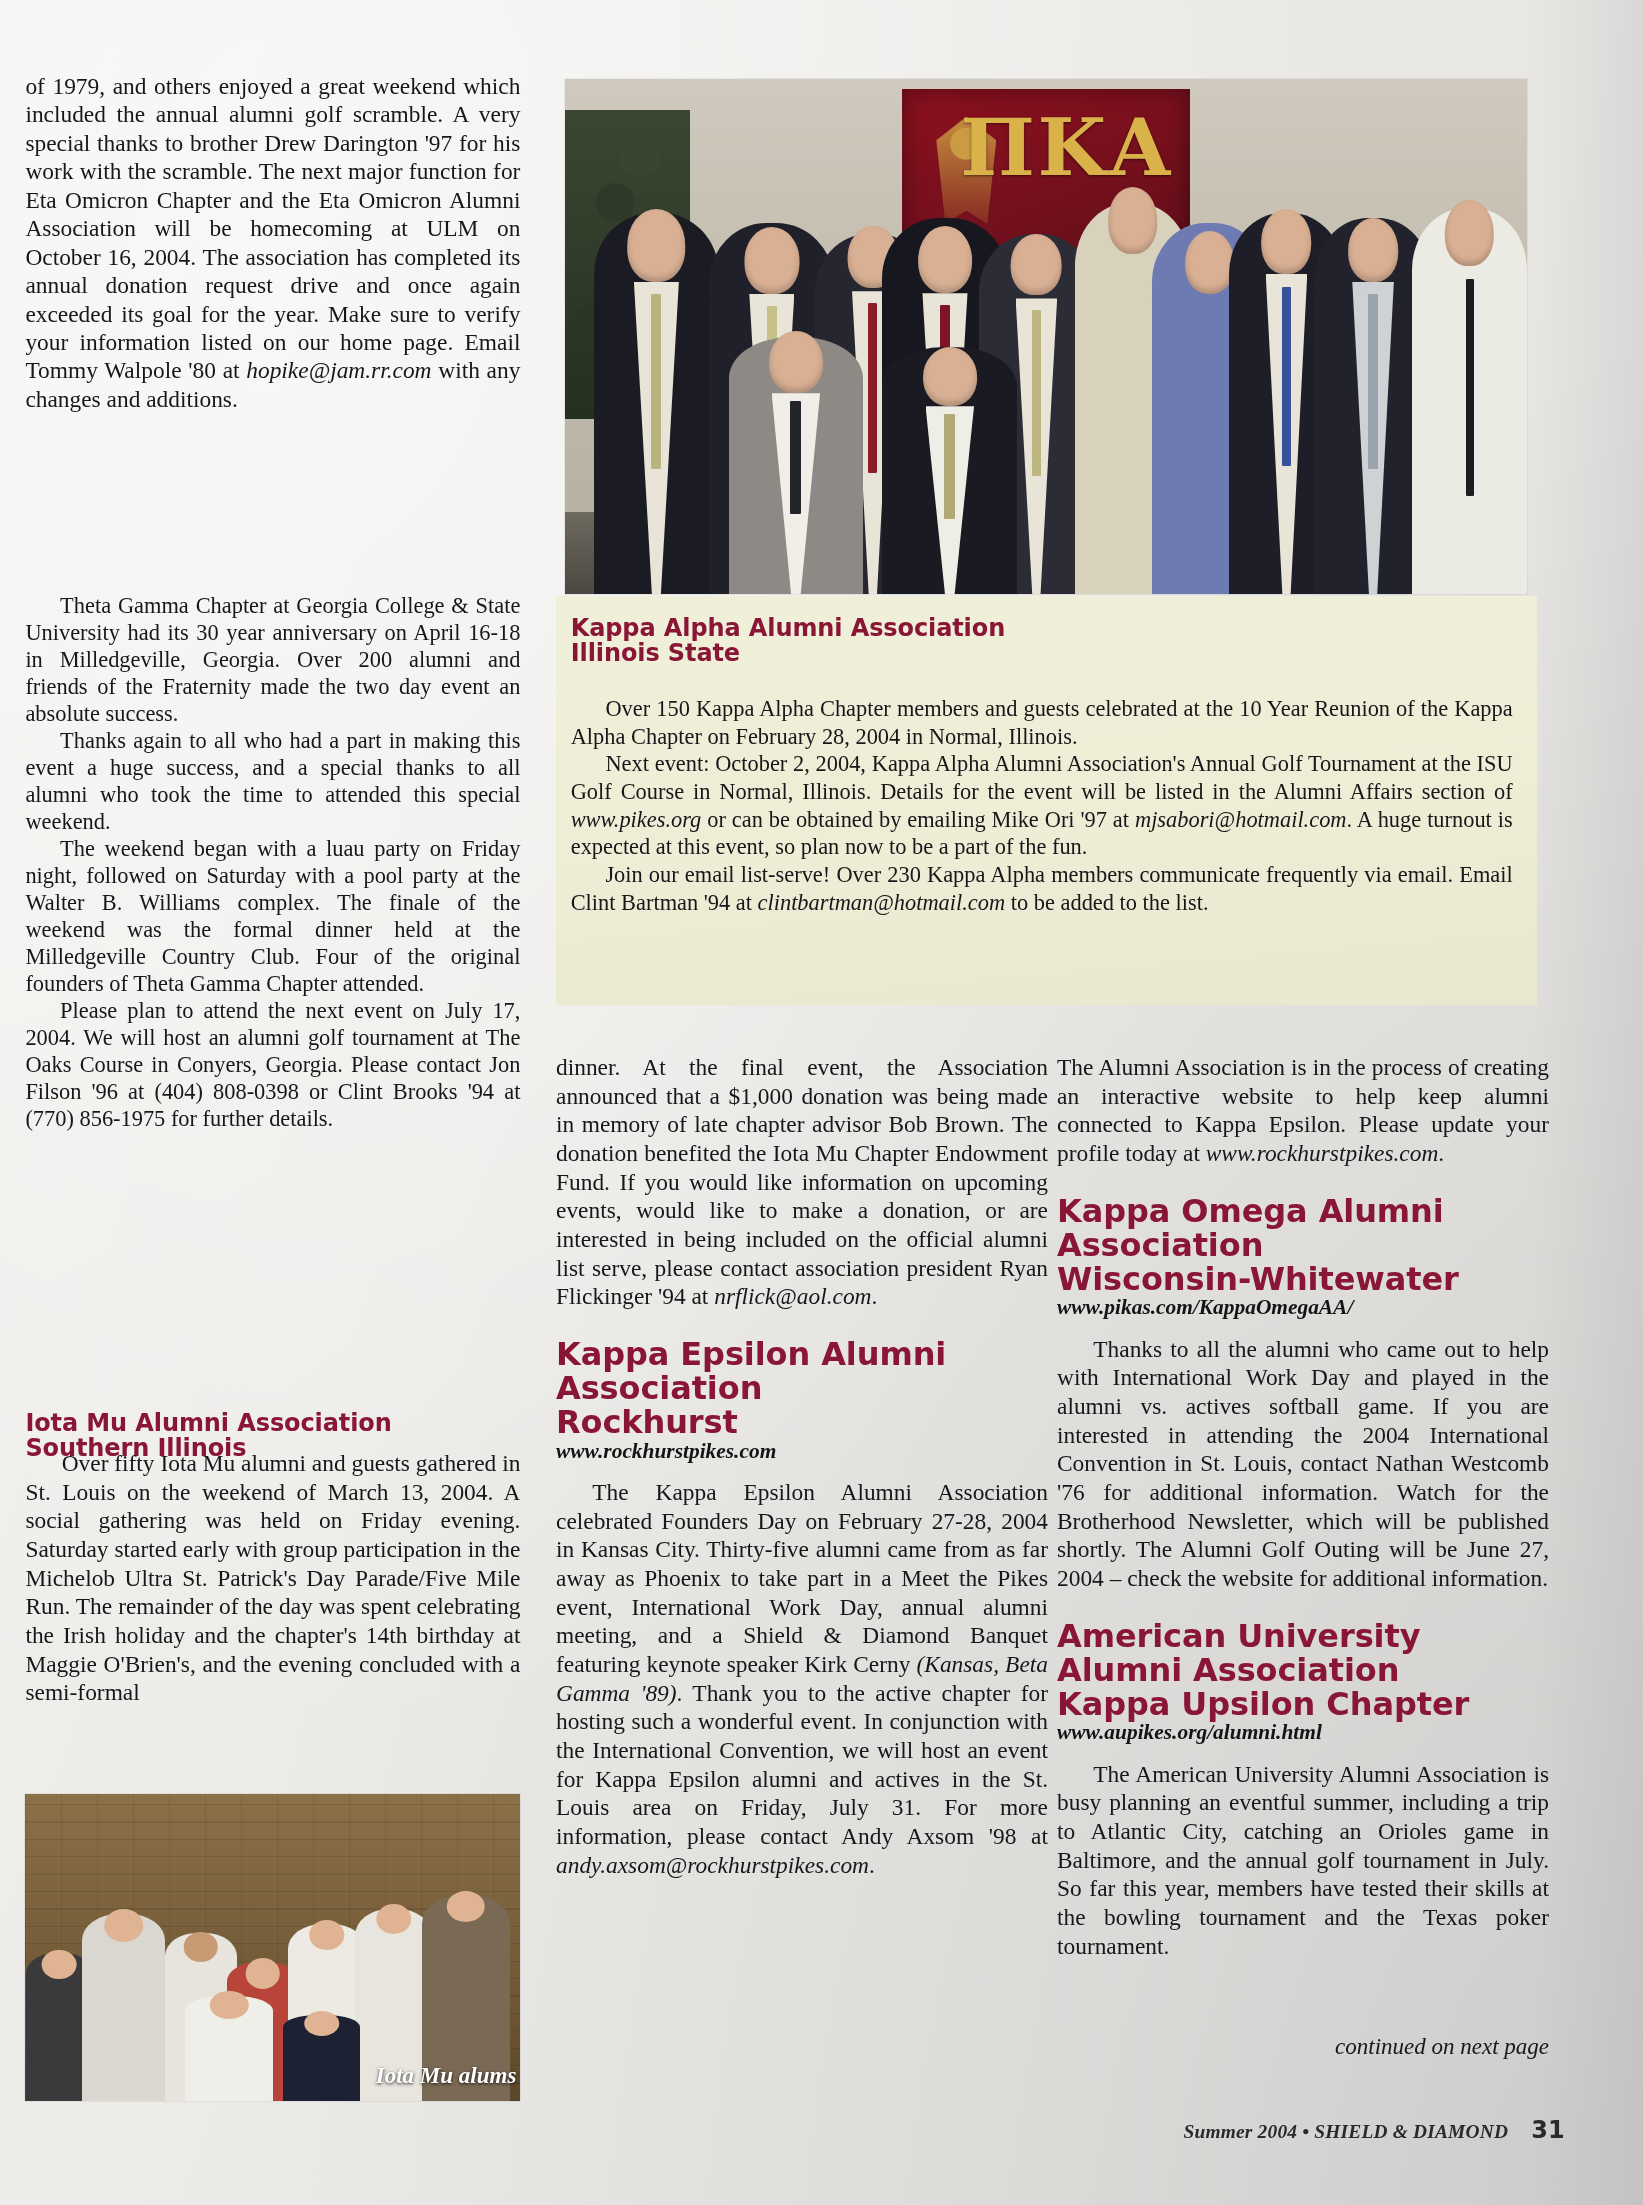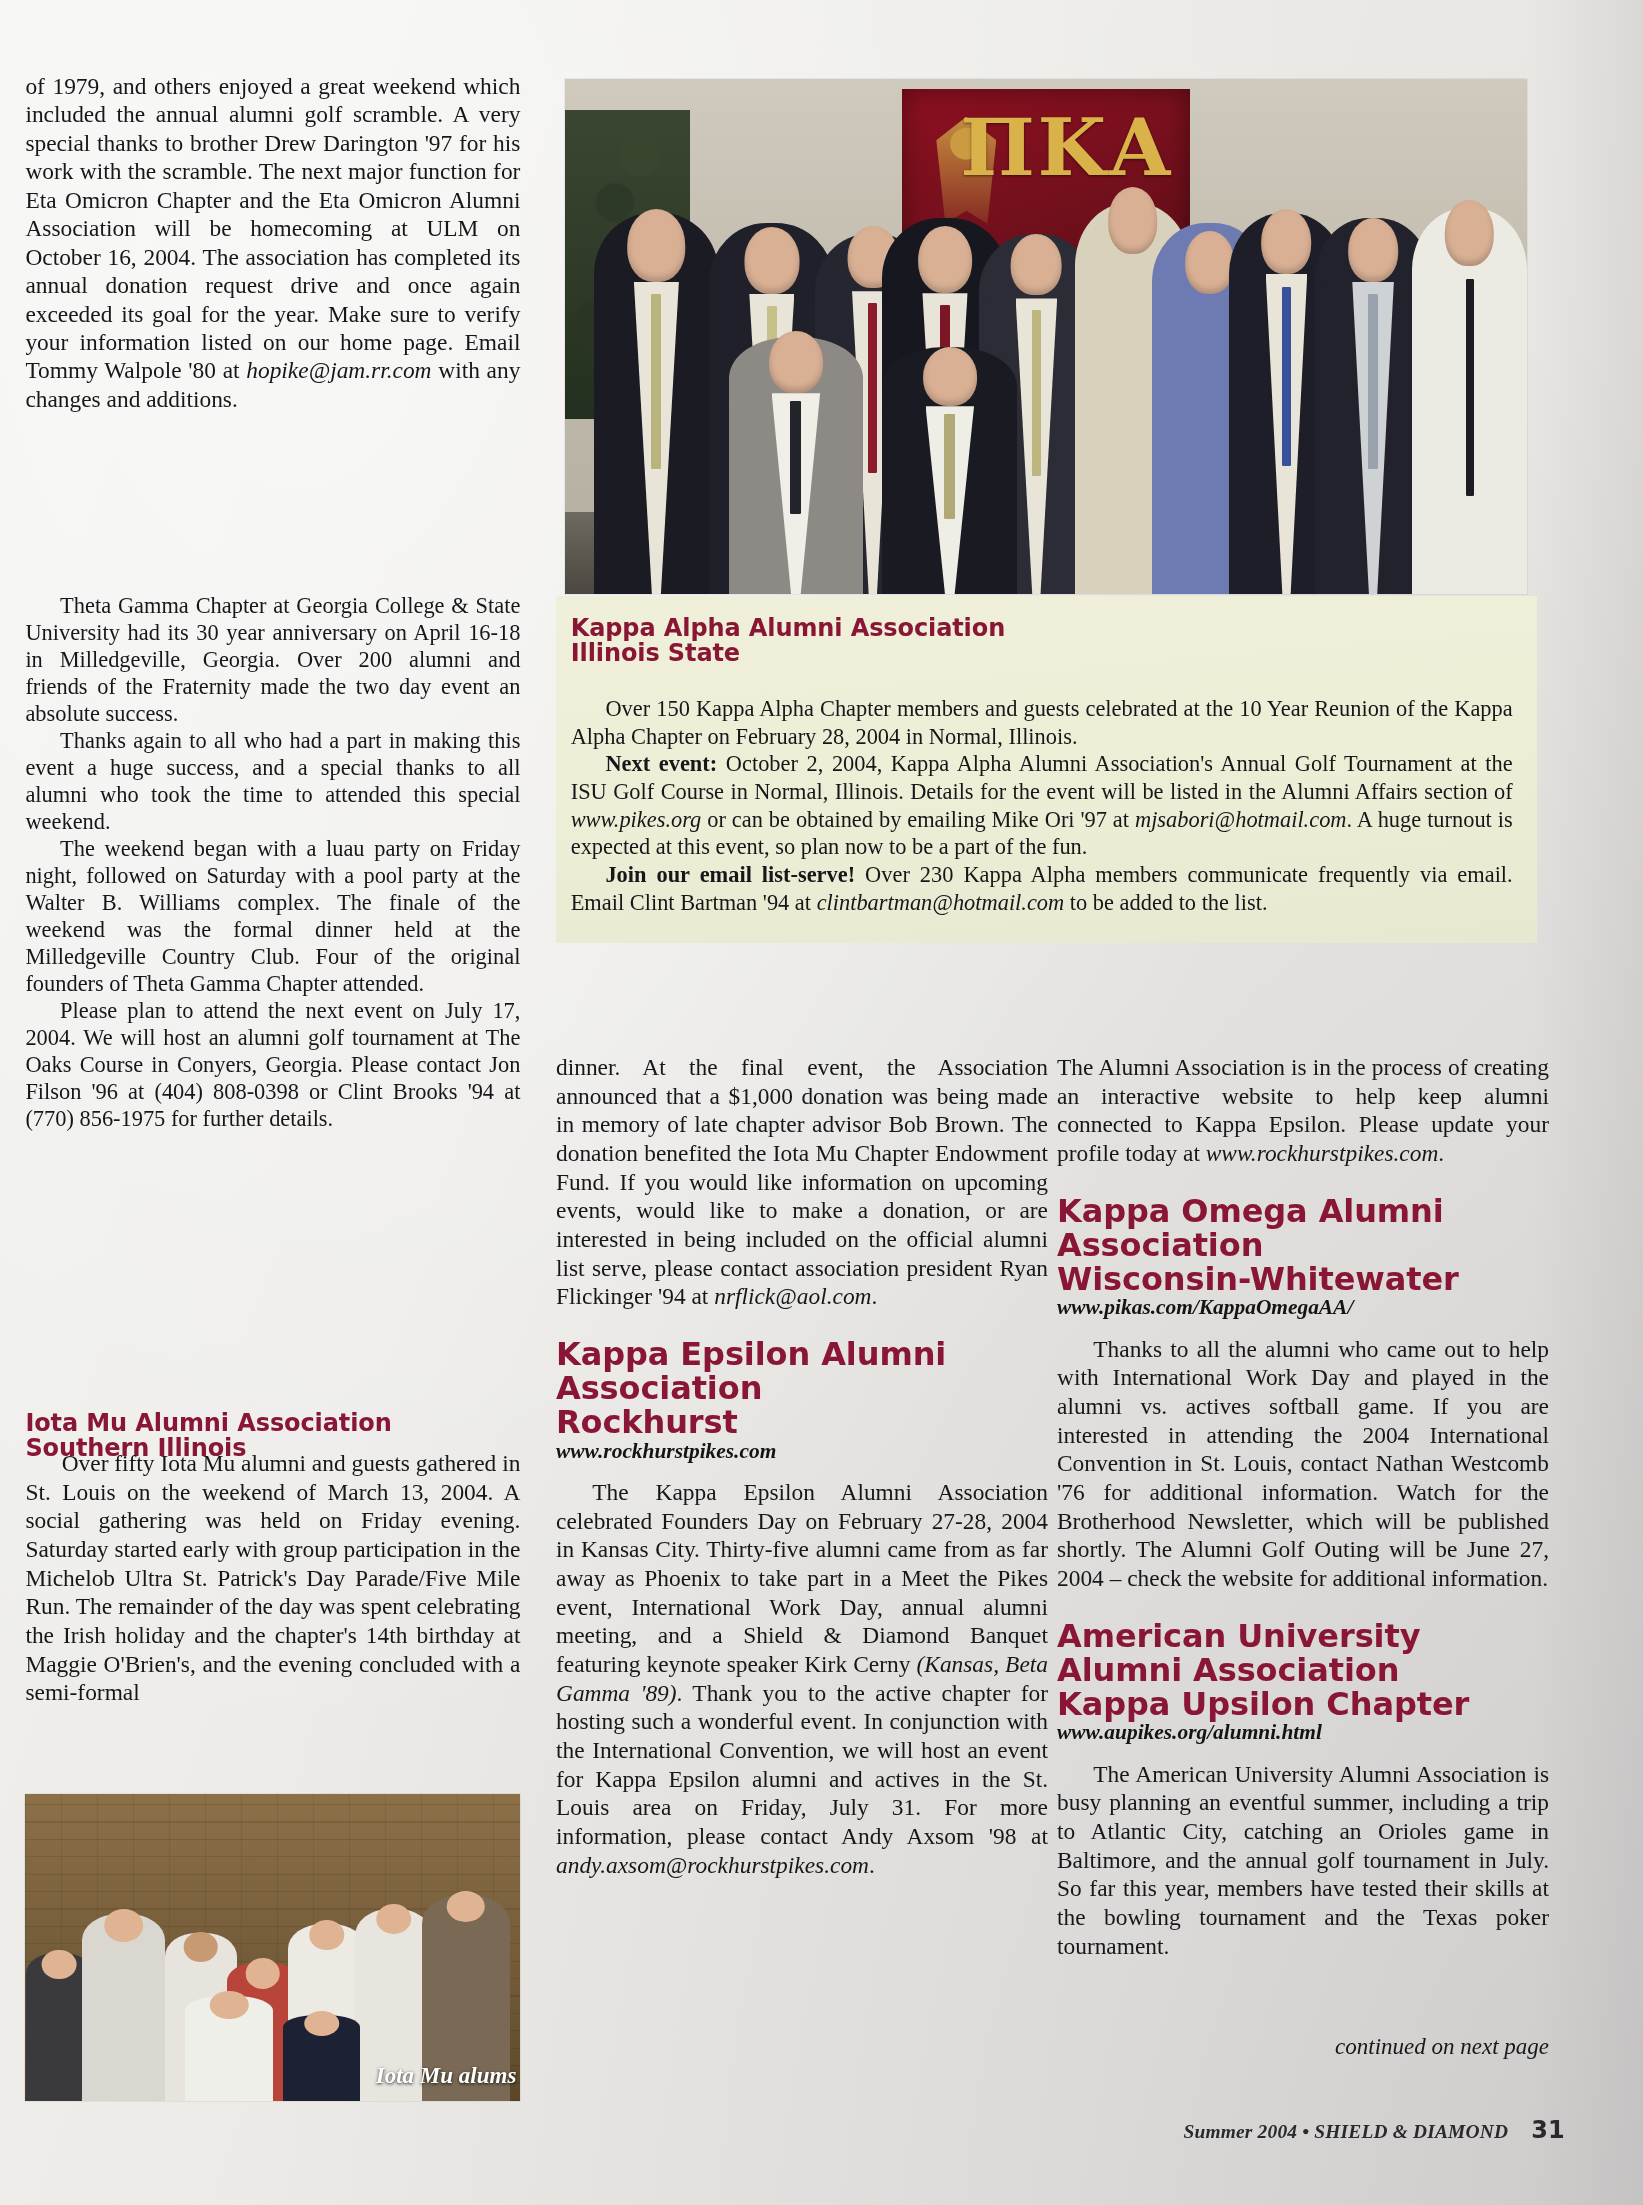--- a/index.html
+++ b/index.html
@@ -132,7 +132,7 @@
 
   
   #ka-box{
-    position:absolute;left:556px;top:596px;width:981px;height:347px;
+    position:absolute;left:556px;top:596px;width:981px;height:409px;
     background:linear-gradient(175deg,#f0efd9 0%,#eeedd6 55%,#e8e7cf 100%);
   }
   #ka-box .hd{

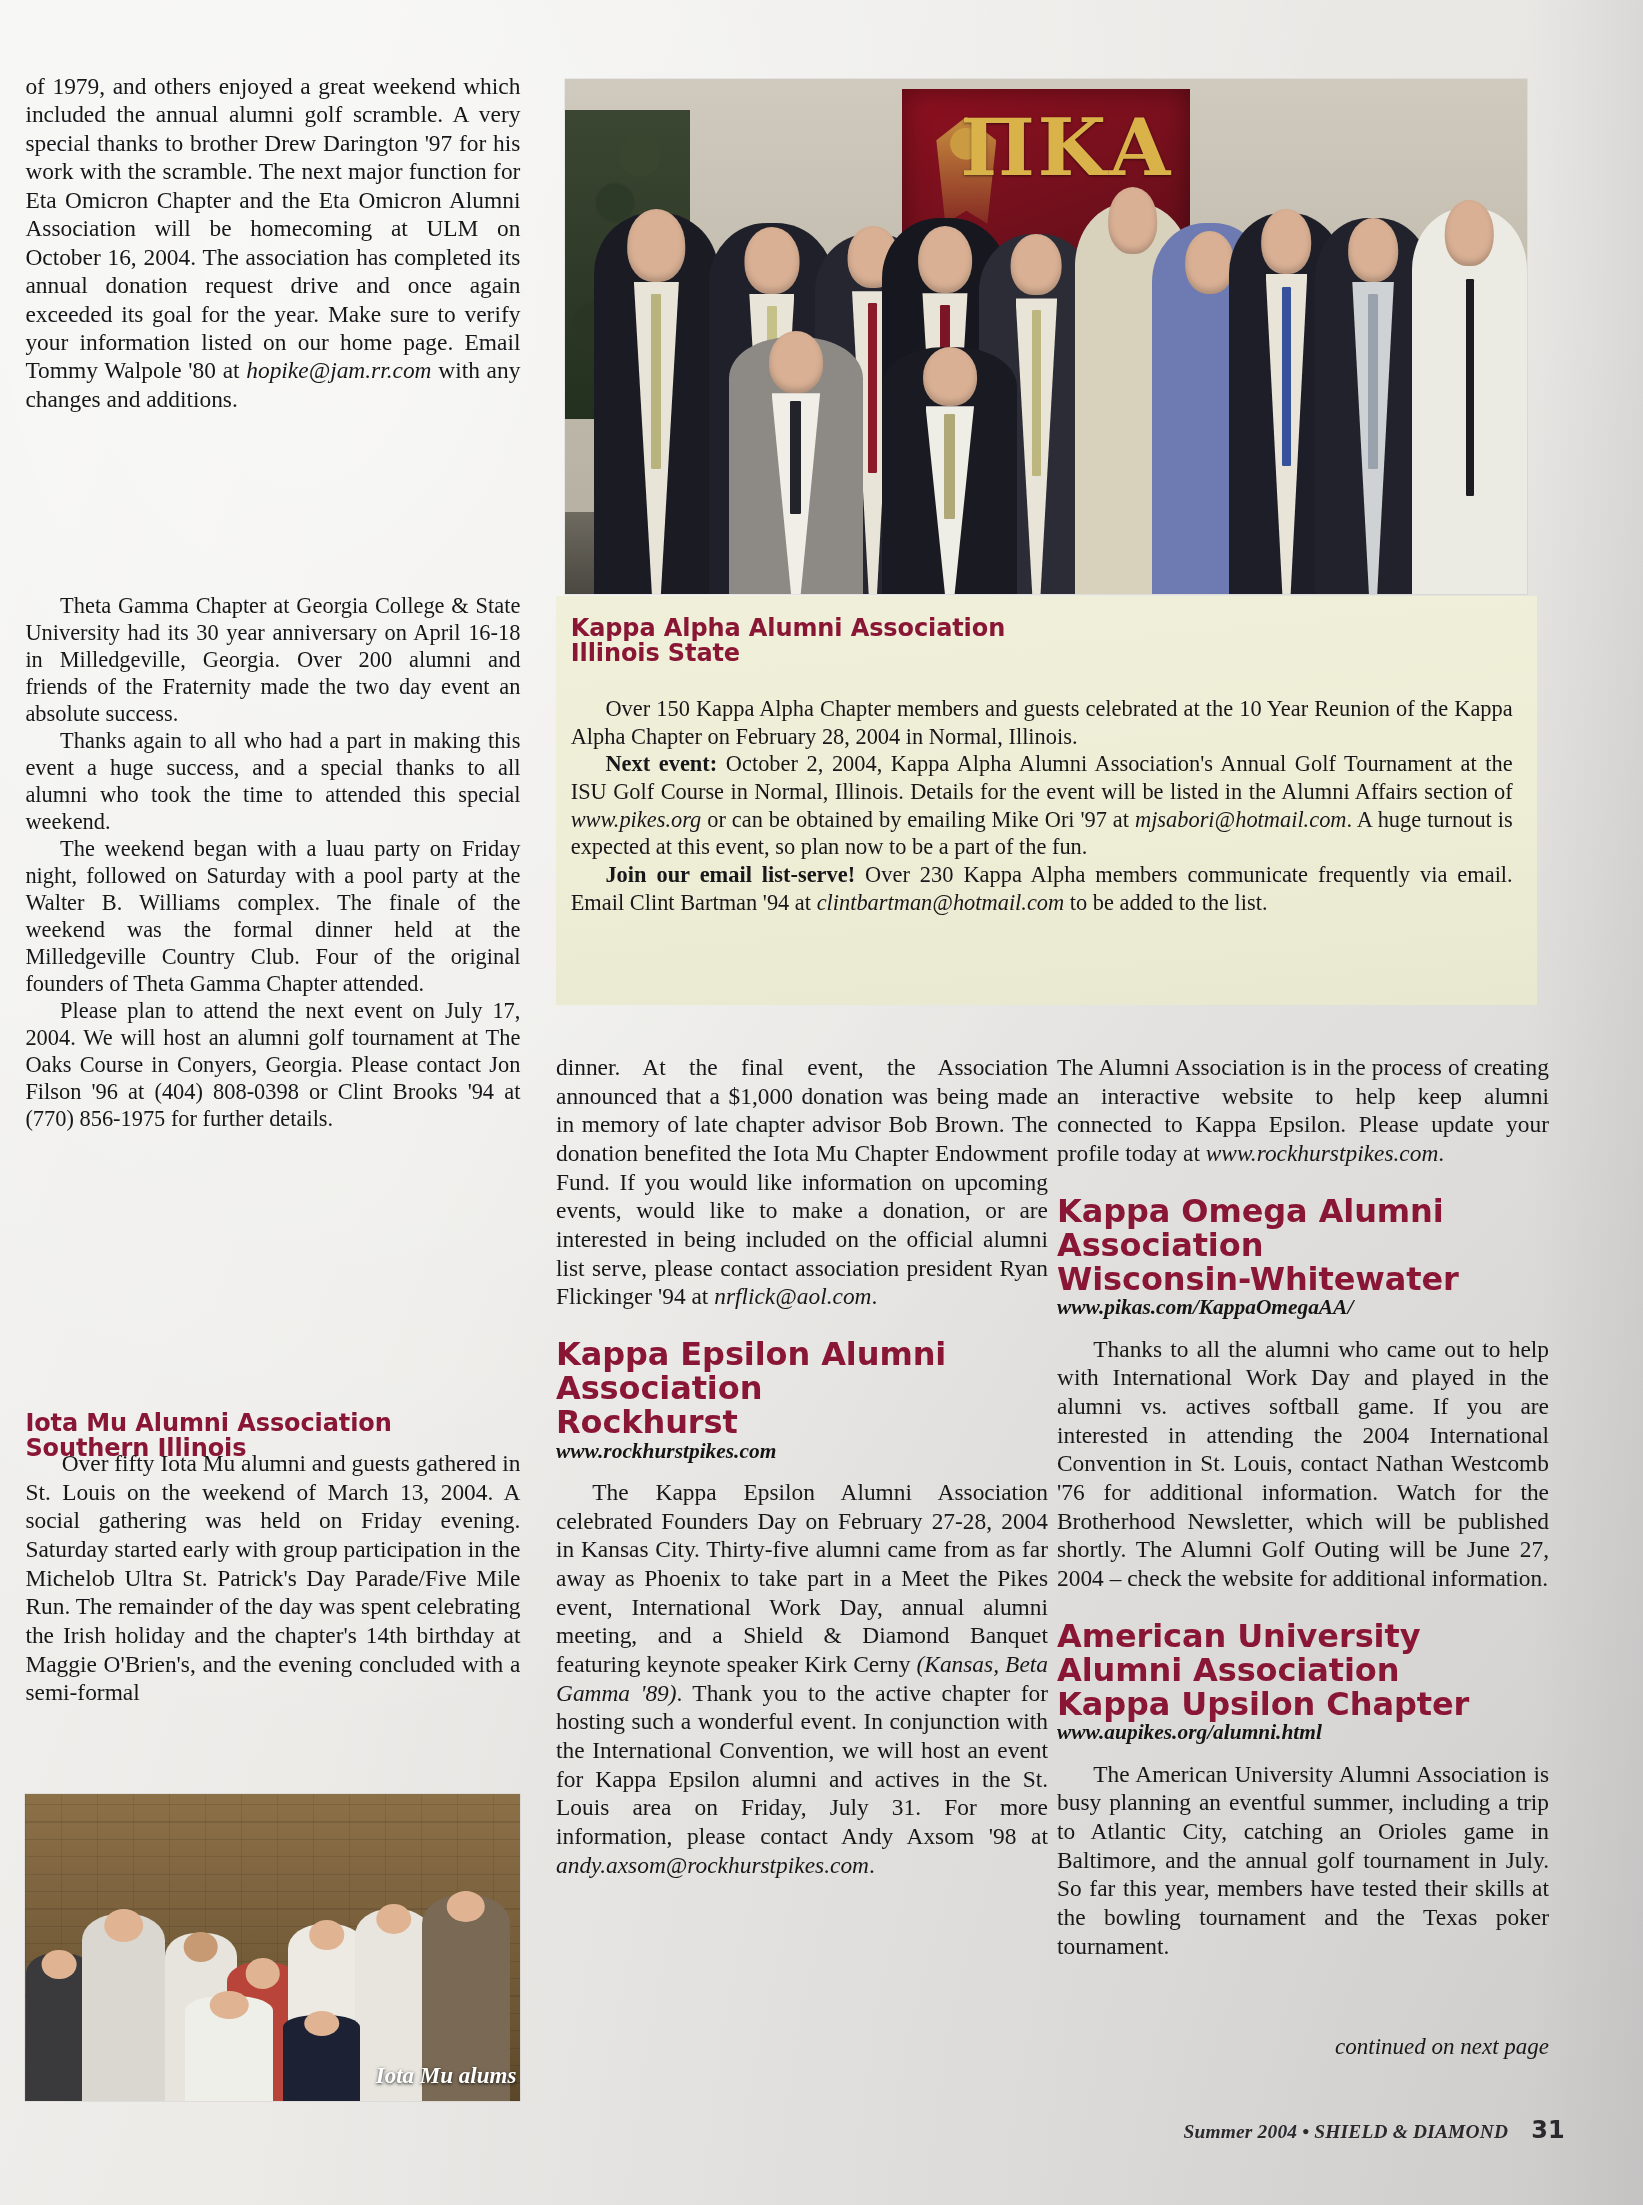--- a/index.html
+++ b/index.html
@@ -48,7 +48,7 @@
   }
   p.b.noind{text-indent:0;}
   i{font-style:italic;}
-  b{font-weight:bold;}
+  b{font-weight:normal;}
 
   
   #col-intro{

